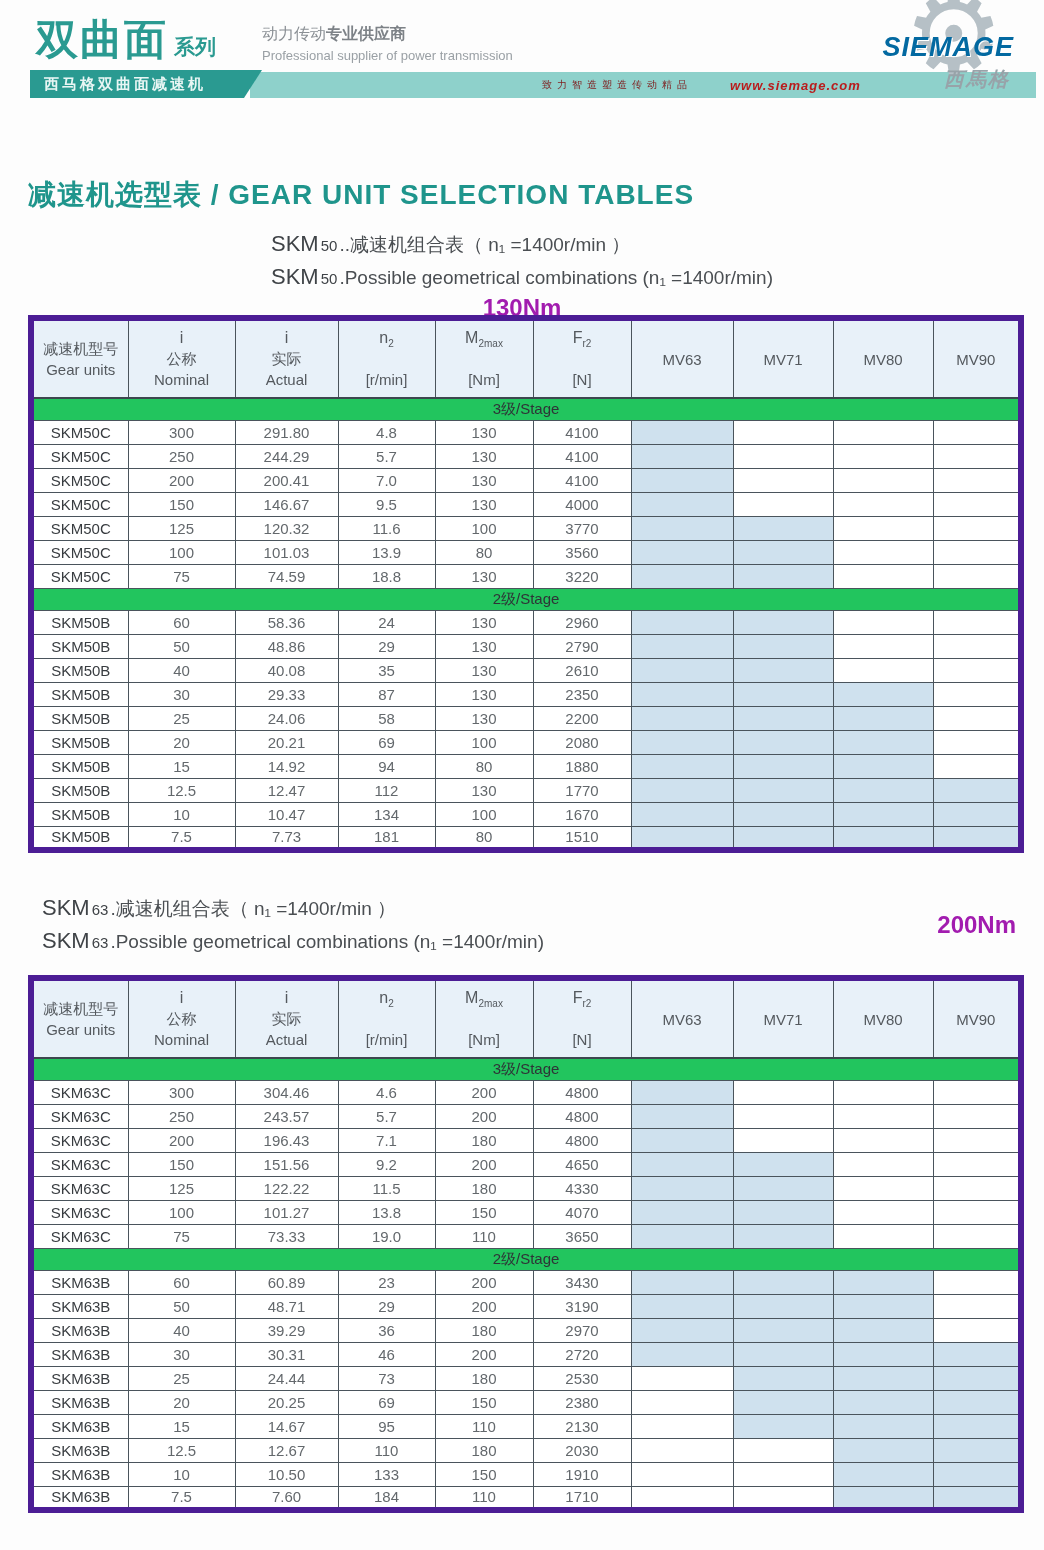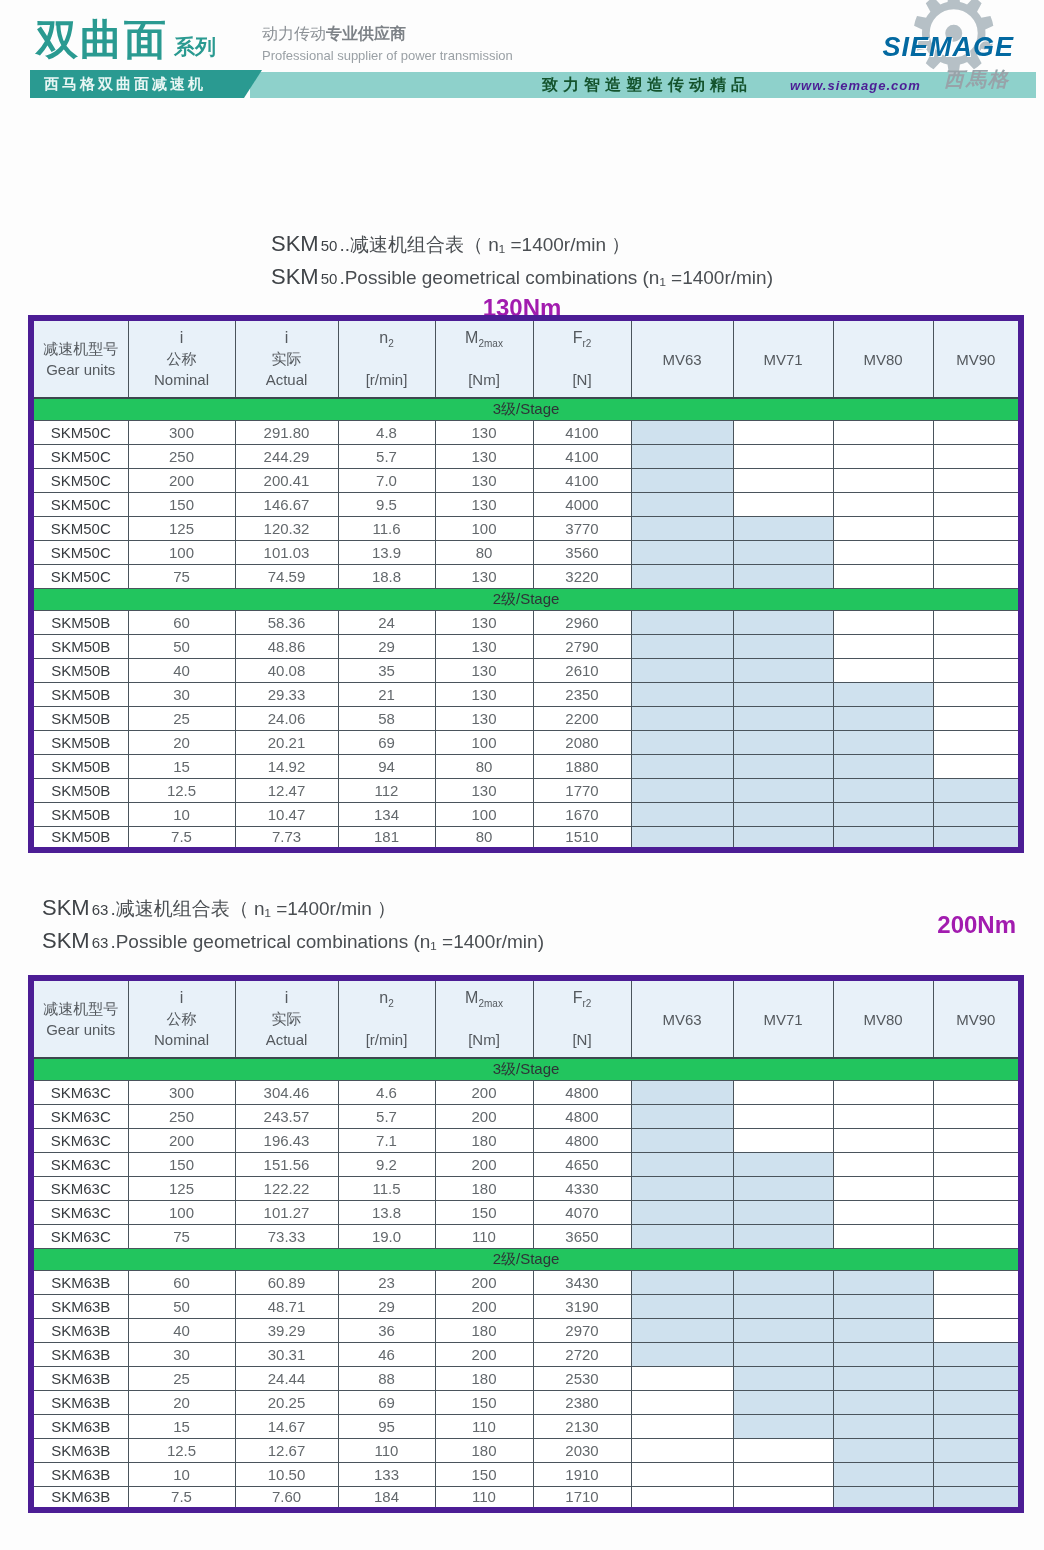--- a/index.html
+++ b/index.html
@@ -18,7 +18,7 @@
   .banner { position:absolute; left:0; top:72px; width:1044px; height:26px; }
   .banner-strip { position:absolute; left:250px; right:8px; top:0; height:26px;
       background:#8ed1cb; display:flex; align-items:center; }
-  .banner-slogan { margin-left:292px; font-size:16px; font-weight:bold; color:#14532d; letter-spacing:5px; }
+  .banner-slogan { margin-left:292px; font-size:10px; font-weight:normal; color:#7f1d1d; letter-spacing:5px; }
   .banner-url { margin-left:38px; font-size:13px; font-weight:bold; font-style:italic; color:#4c1d95; letter-spacing:1px; }
   .banner-dark { position:absolute; left:30px; top:-2px; width:232px; height:28px;
       background:#2a9a91; color:#e8f6f4; font-size:15px; font-weight:bold; letter-spacing:3px;

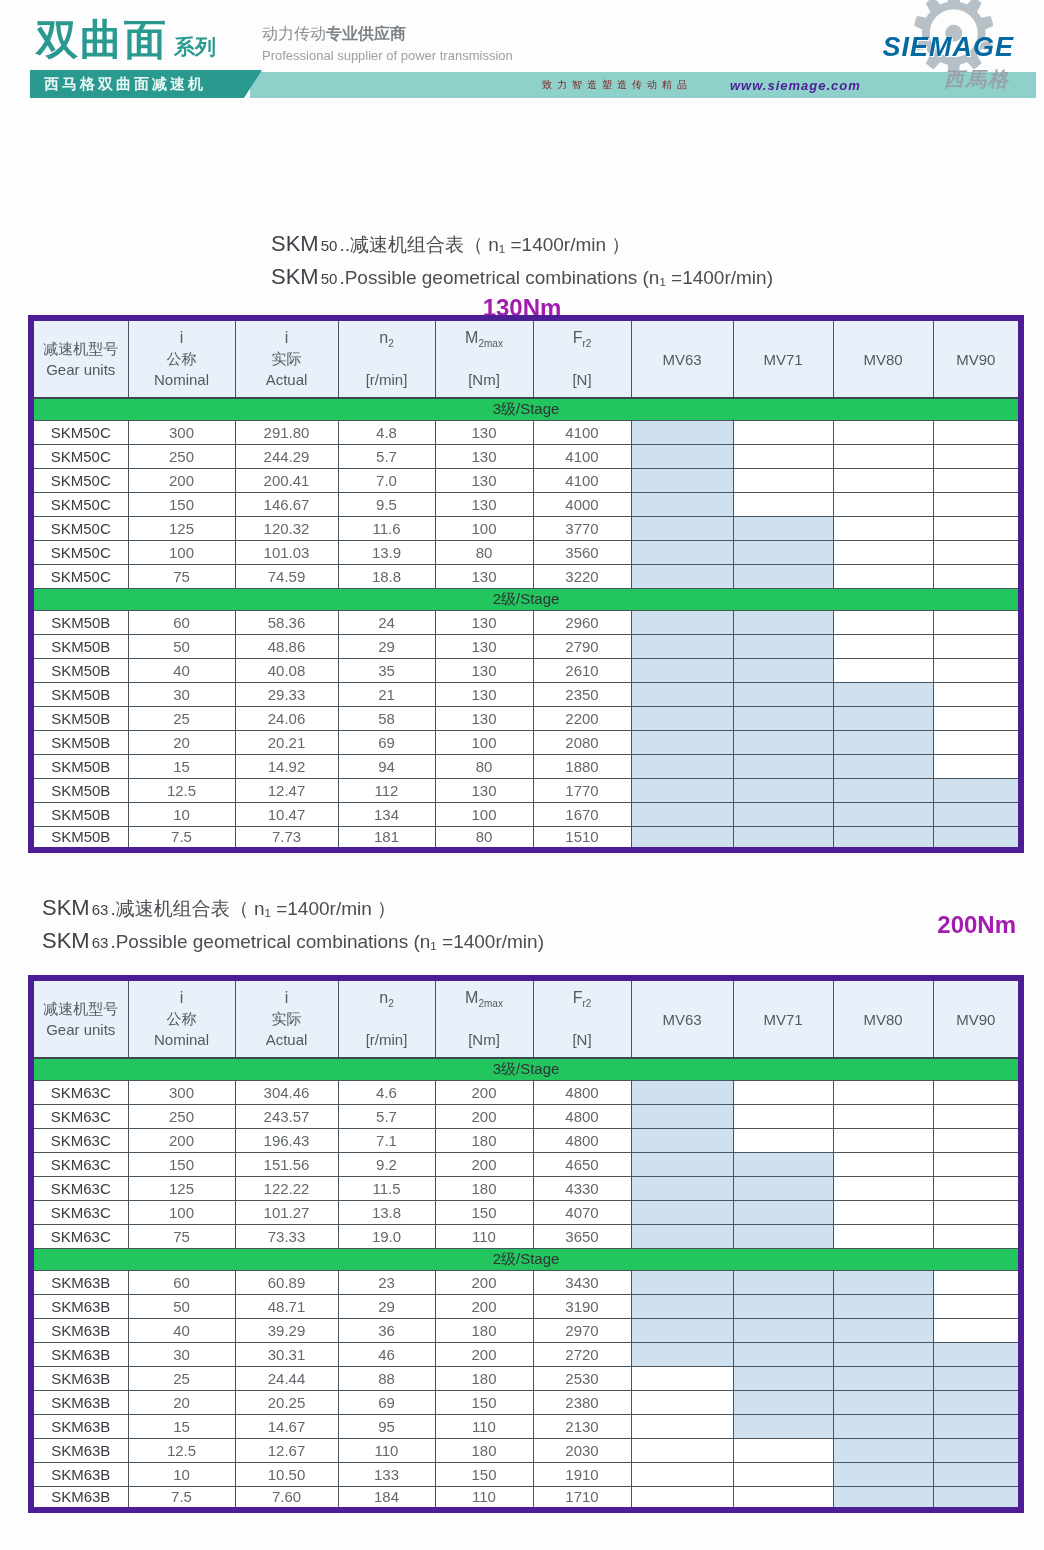--- a/index.html
+++ b/index.html
@@ -19,7 +19,7 @@
   .banner-strip { position:absolute; left:250px; right:8px; top:0; height:26px;
       background:#8ed1cb; display:flex; align-items:center; }
   .banner-slogan { margin-left:292px; font-size:10px; font-weight:normal; color:#7f1d1d; letter-spacing:5px; }
-  .banner-url { margin-left:38px; font-size:13px; font-weight:bold; font-style:italic; color:#4c1d95; letter-spacing:1px; }
+  .banner-url { margin-left:38px; font-size:13px; font-weight:bold; font-style:italic; color:#b91c1c; letter-spacing:1px; }
   .banner-dark { position:absolute; left:30px; top:-2px; width:232px; height:28px;
       background:#2a9a91; color:#e8f6f4; font-size:15px; font-weight:bold; letter-spacing:3px;
       line-height:28px; padding-left:14px;

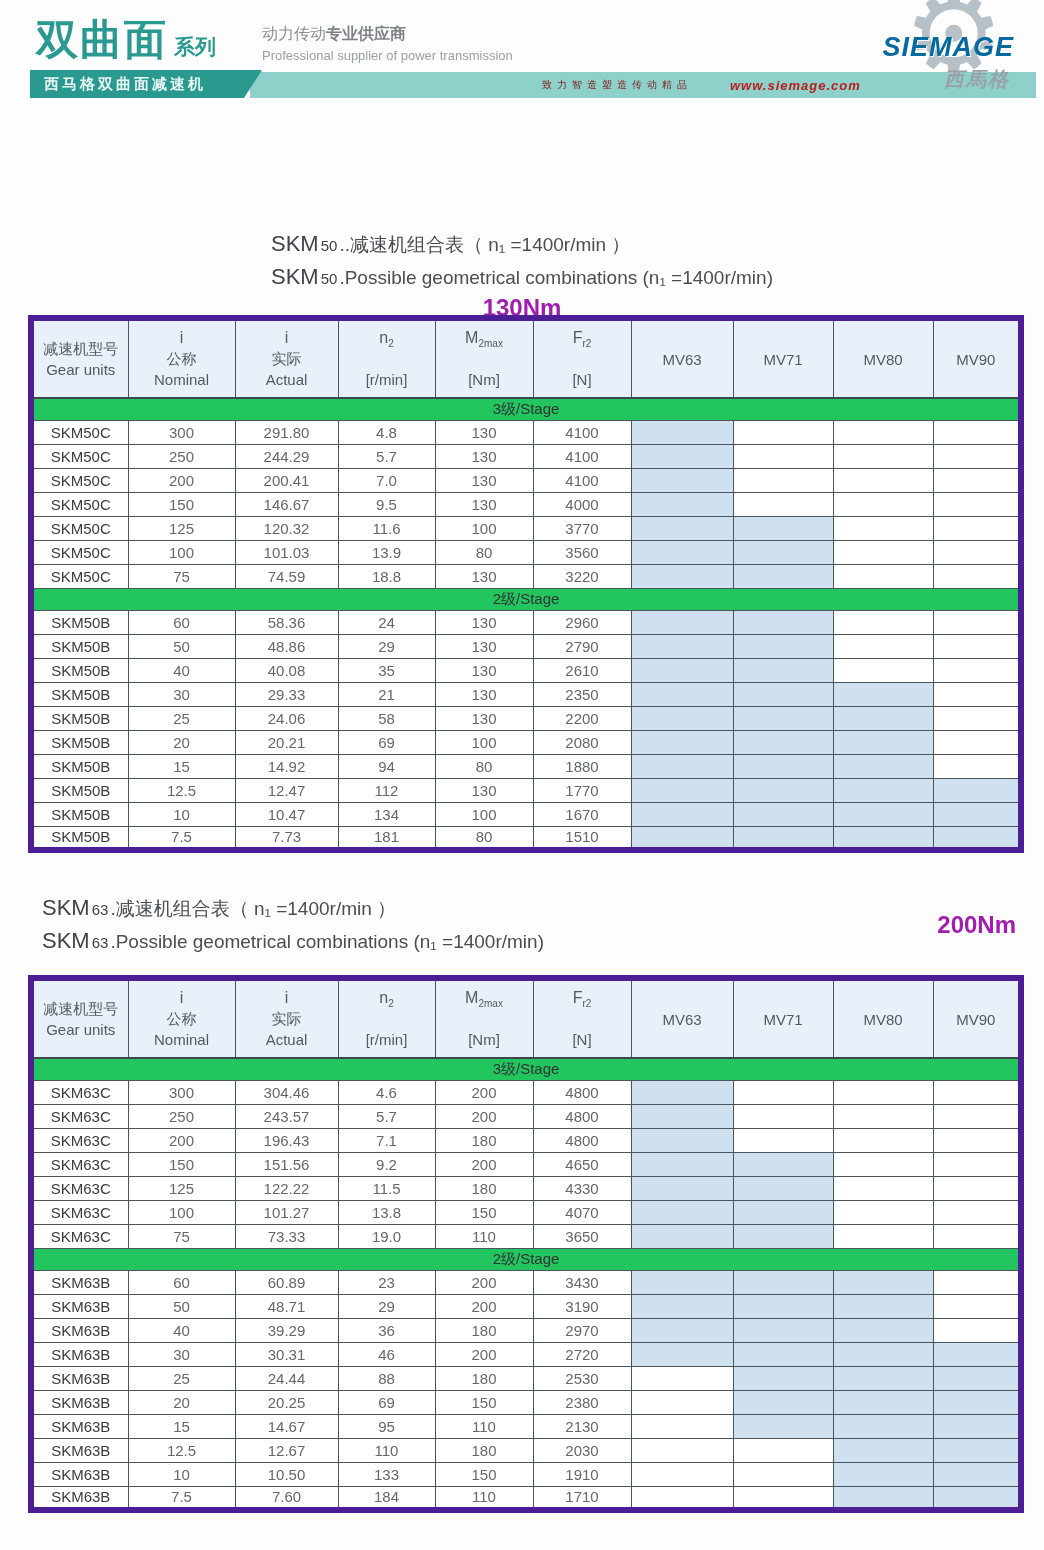--- a/index.html
+++ b/index.html
@@ -95,6 +95,7 @@
     <div class="logo-cn">西馬格</div>
   </div>
 
+  <div class="page-title">减速机选型表 / GEAR UNIT SELECTION TABLES</div>
 
   <div class="subtitle s1">
     <div>

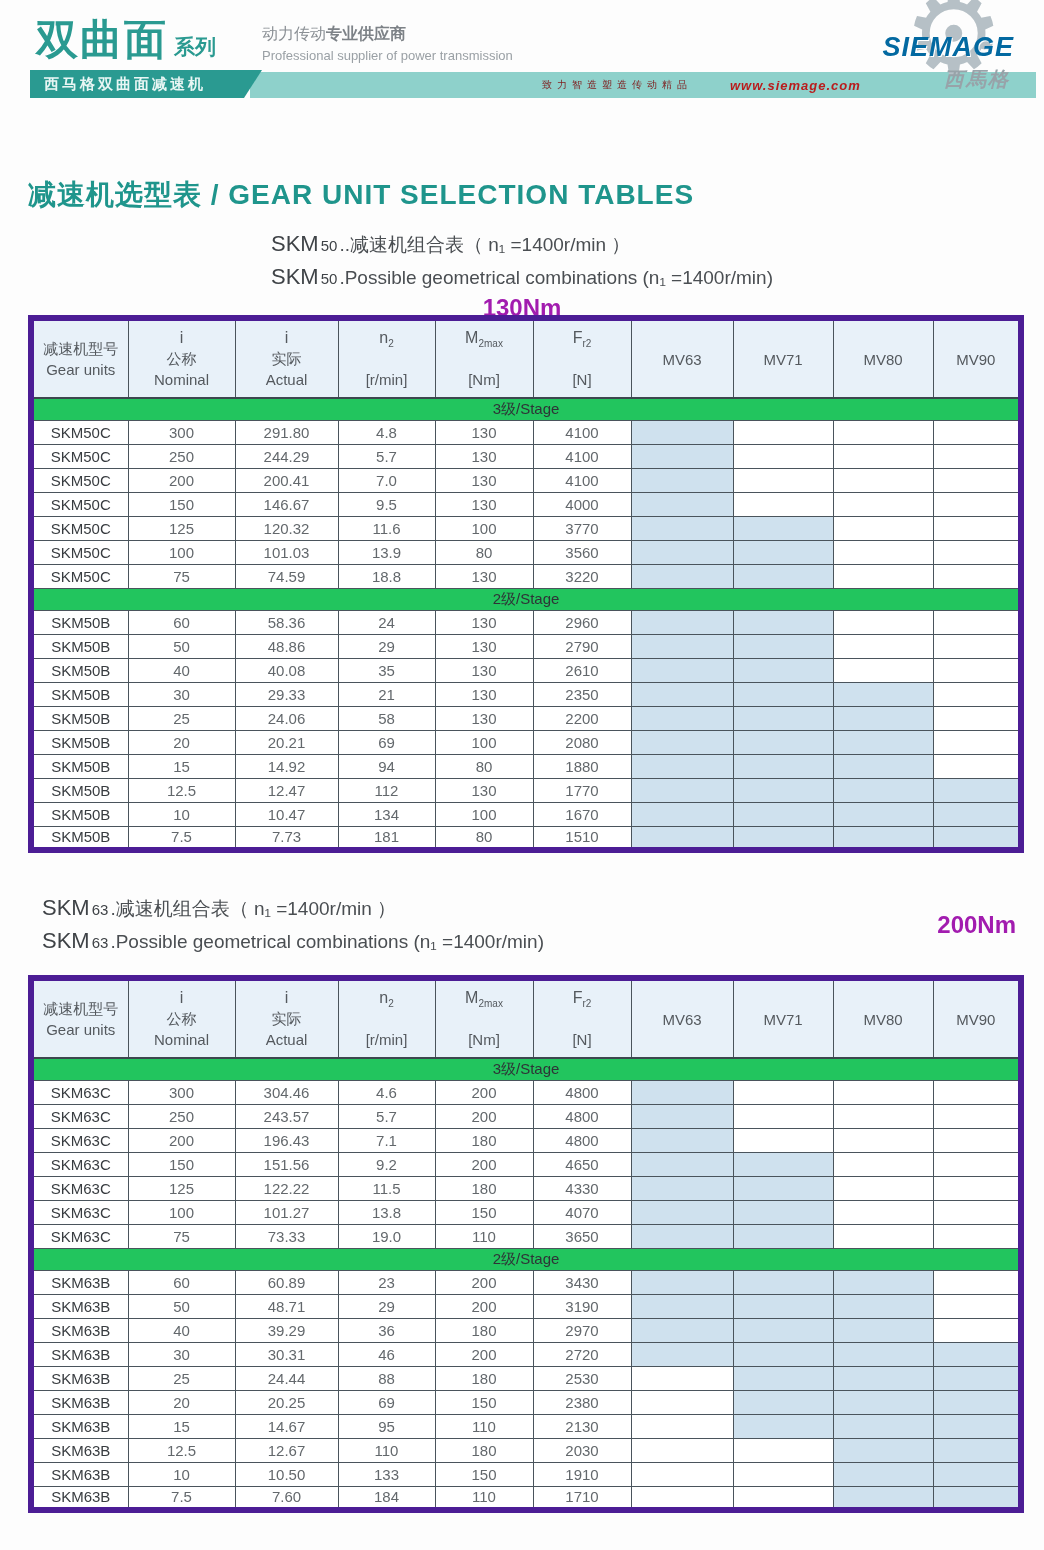--- a/index.html
+++ b/index.html
@@ -302,7 +302,7 @@
           <td class="model-cell">SKM50B</td>
           <td>30</td>
           <td>29.33</td>
-          <td>21</td>
+          <td>87</td>
           <td>130</td>
           <td>2350</td>
           <td class="shaded"></td>

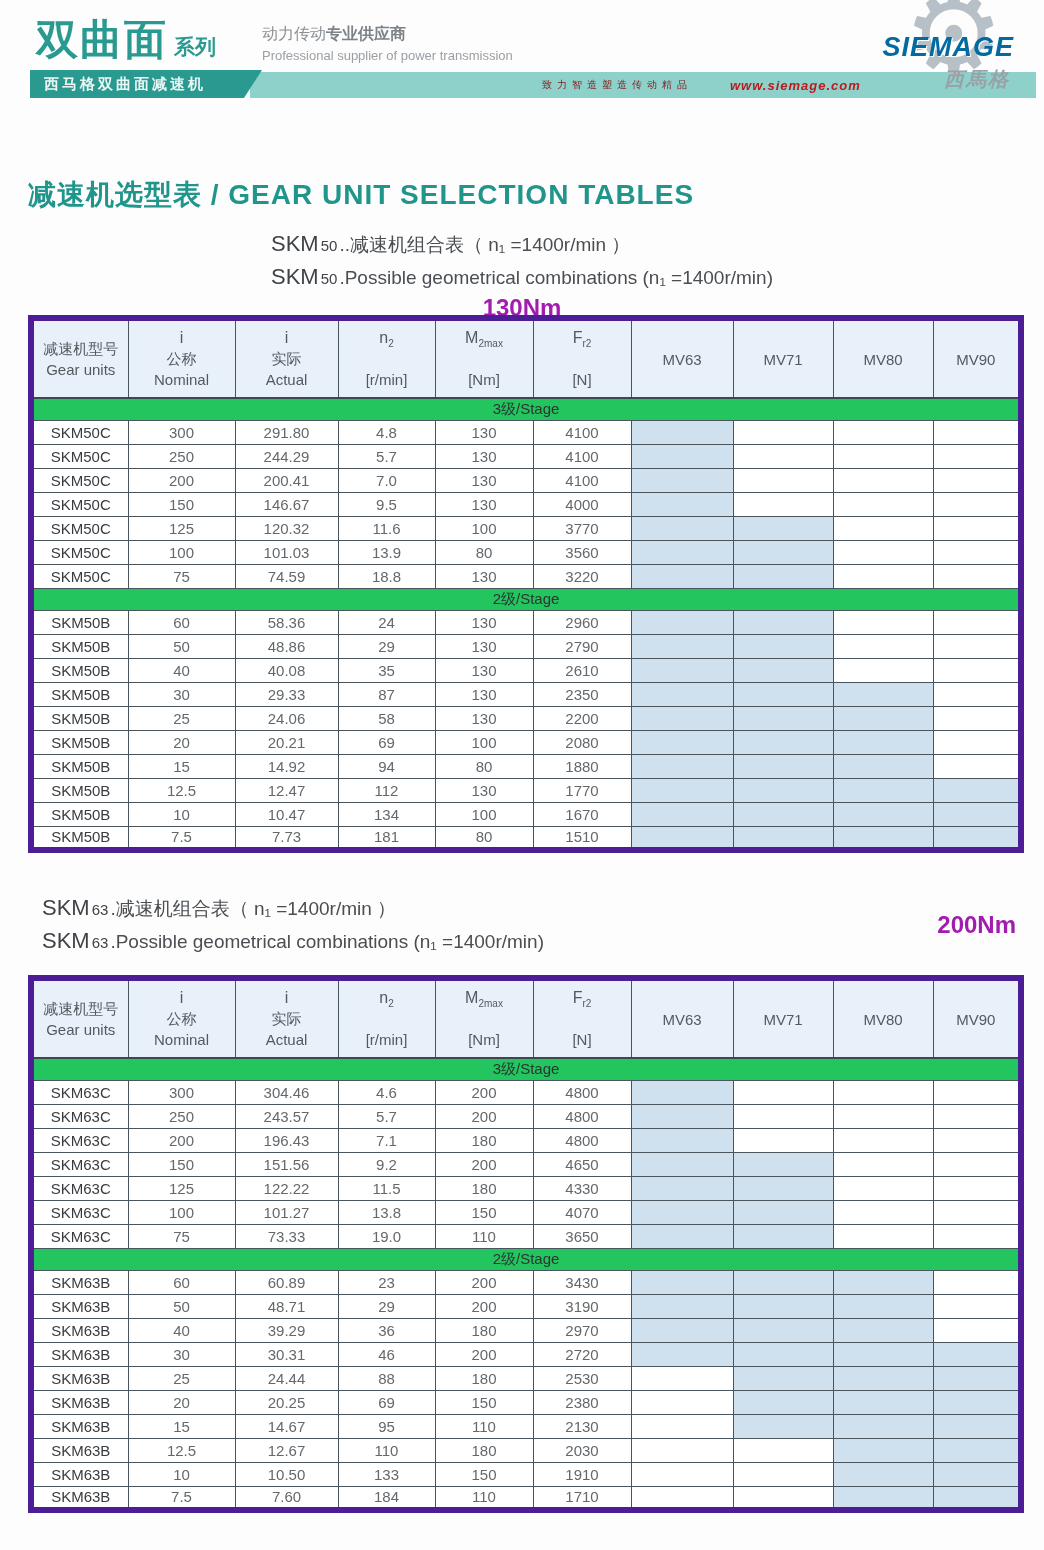--- a/index.html
+++ b/index.html
@@ -602,7 +602,7 @@
           <td class="model-cell">SKM63B</td>
           <td>25</td>
           <td>24.44</td>
-          <td>88</td>
+          <td>73</td>
           <td>180</td>
           <td>2530</td>
           <td class=""></td>

